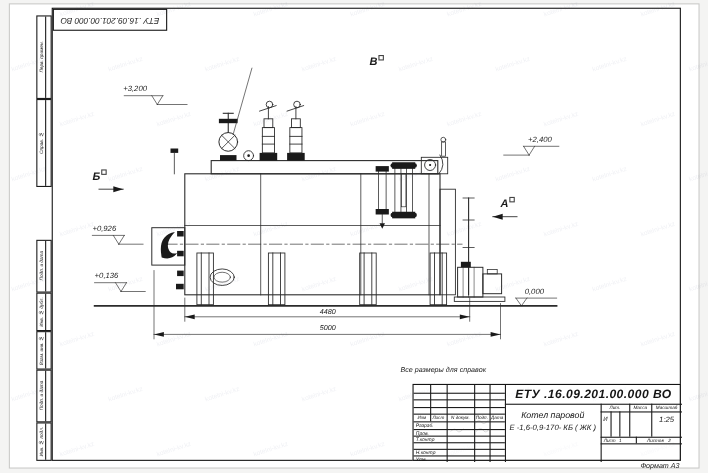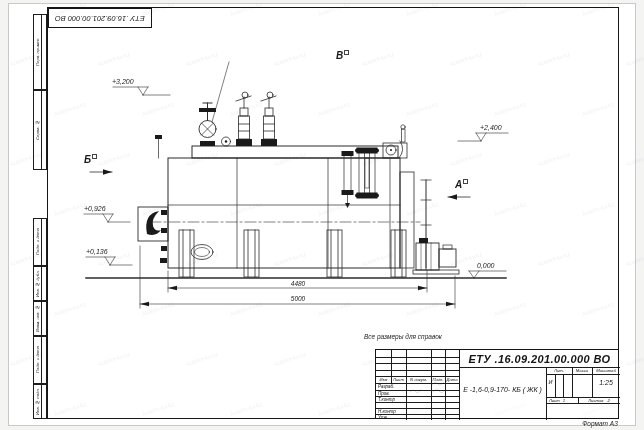--- a/index.html
+++ b/index.html
@@ -365,6 +365,7 @@
 
     <div class="tb-txt c docnum" style="left:83px;top:0;width:161px;height:17px;">ЕТУ .16.09.201.00.000 ВО</div>
 
+    <div class="tb-txt c" style="left:83px;top:21px;width:87px;height:13px;font-size:8px;">Котел паровой</div>
     <div class="tb-txt c" style="left:83px;top:33px;width:87px;height:12px;font-size:7px;">Е -1,6-0,9-170- КБ ( ЖК )</div>
 
     <div class="tb-txt c" style="left:170px;top:17px;width:26px;height:7px;font-size:4.2px;">Лит.</div>

